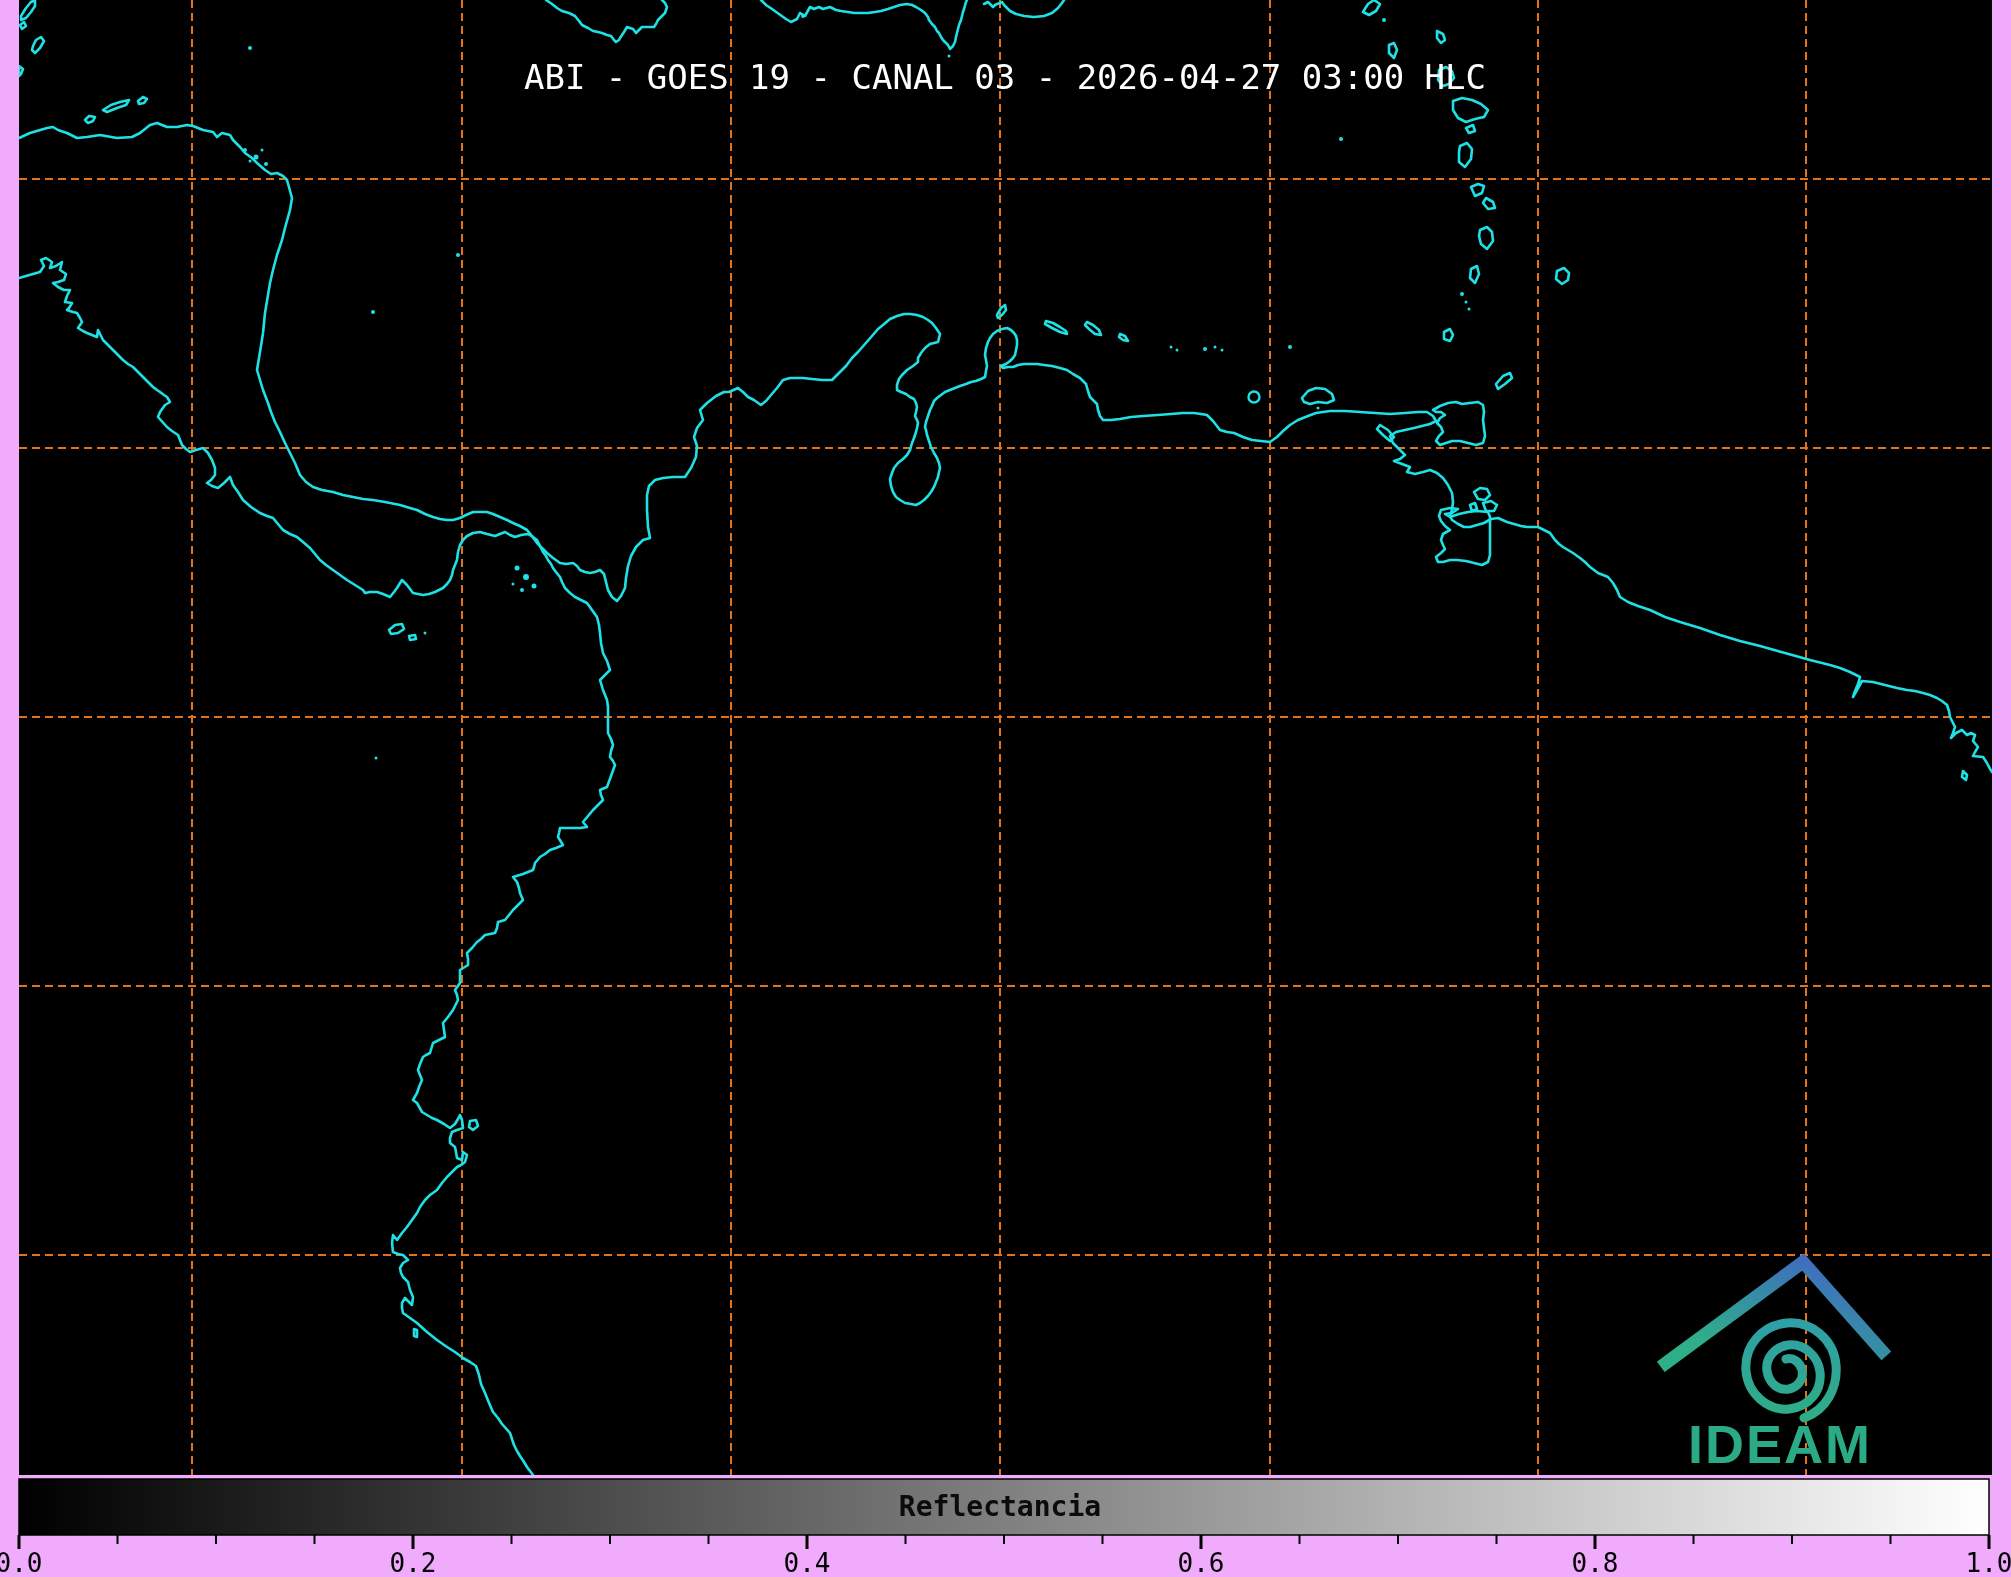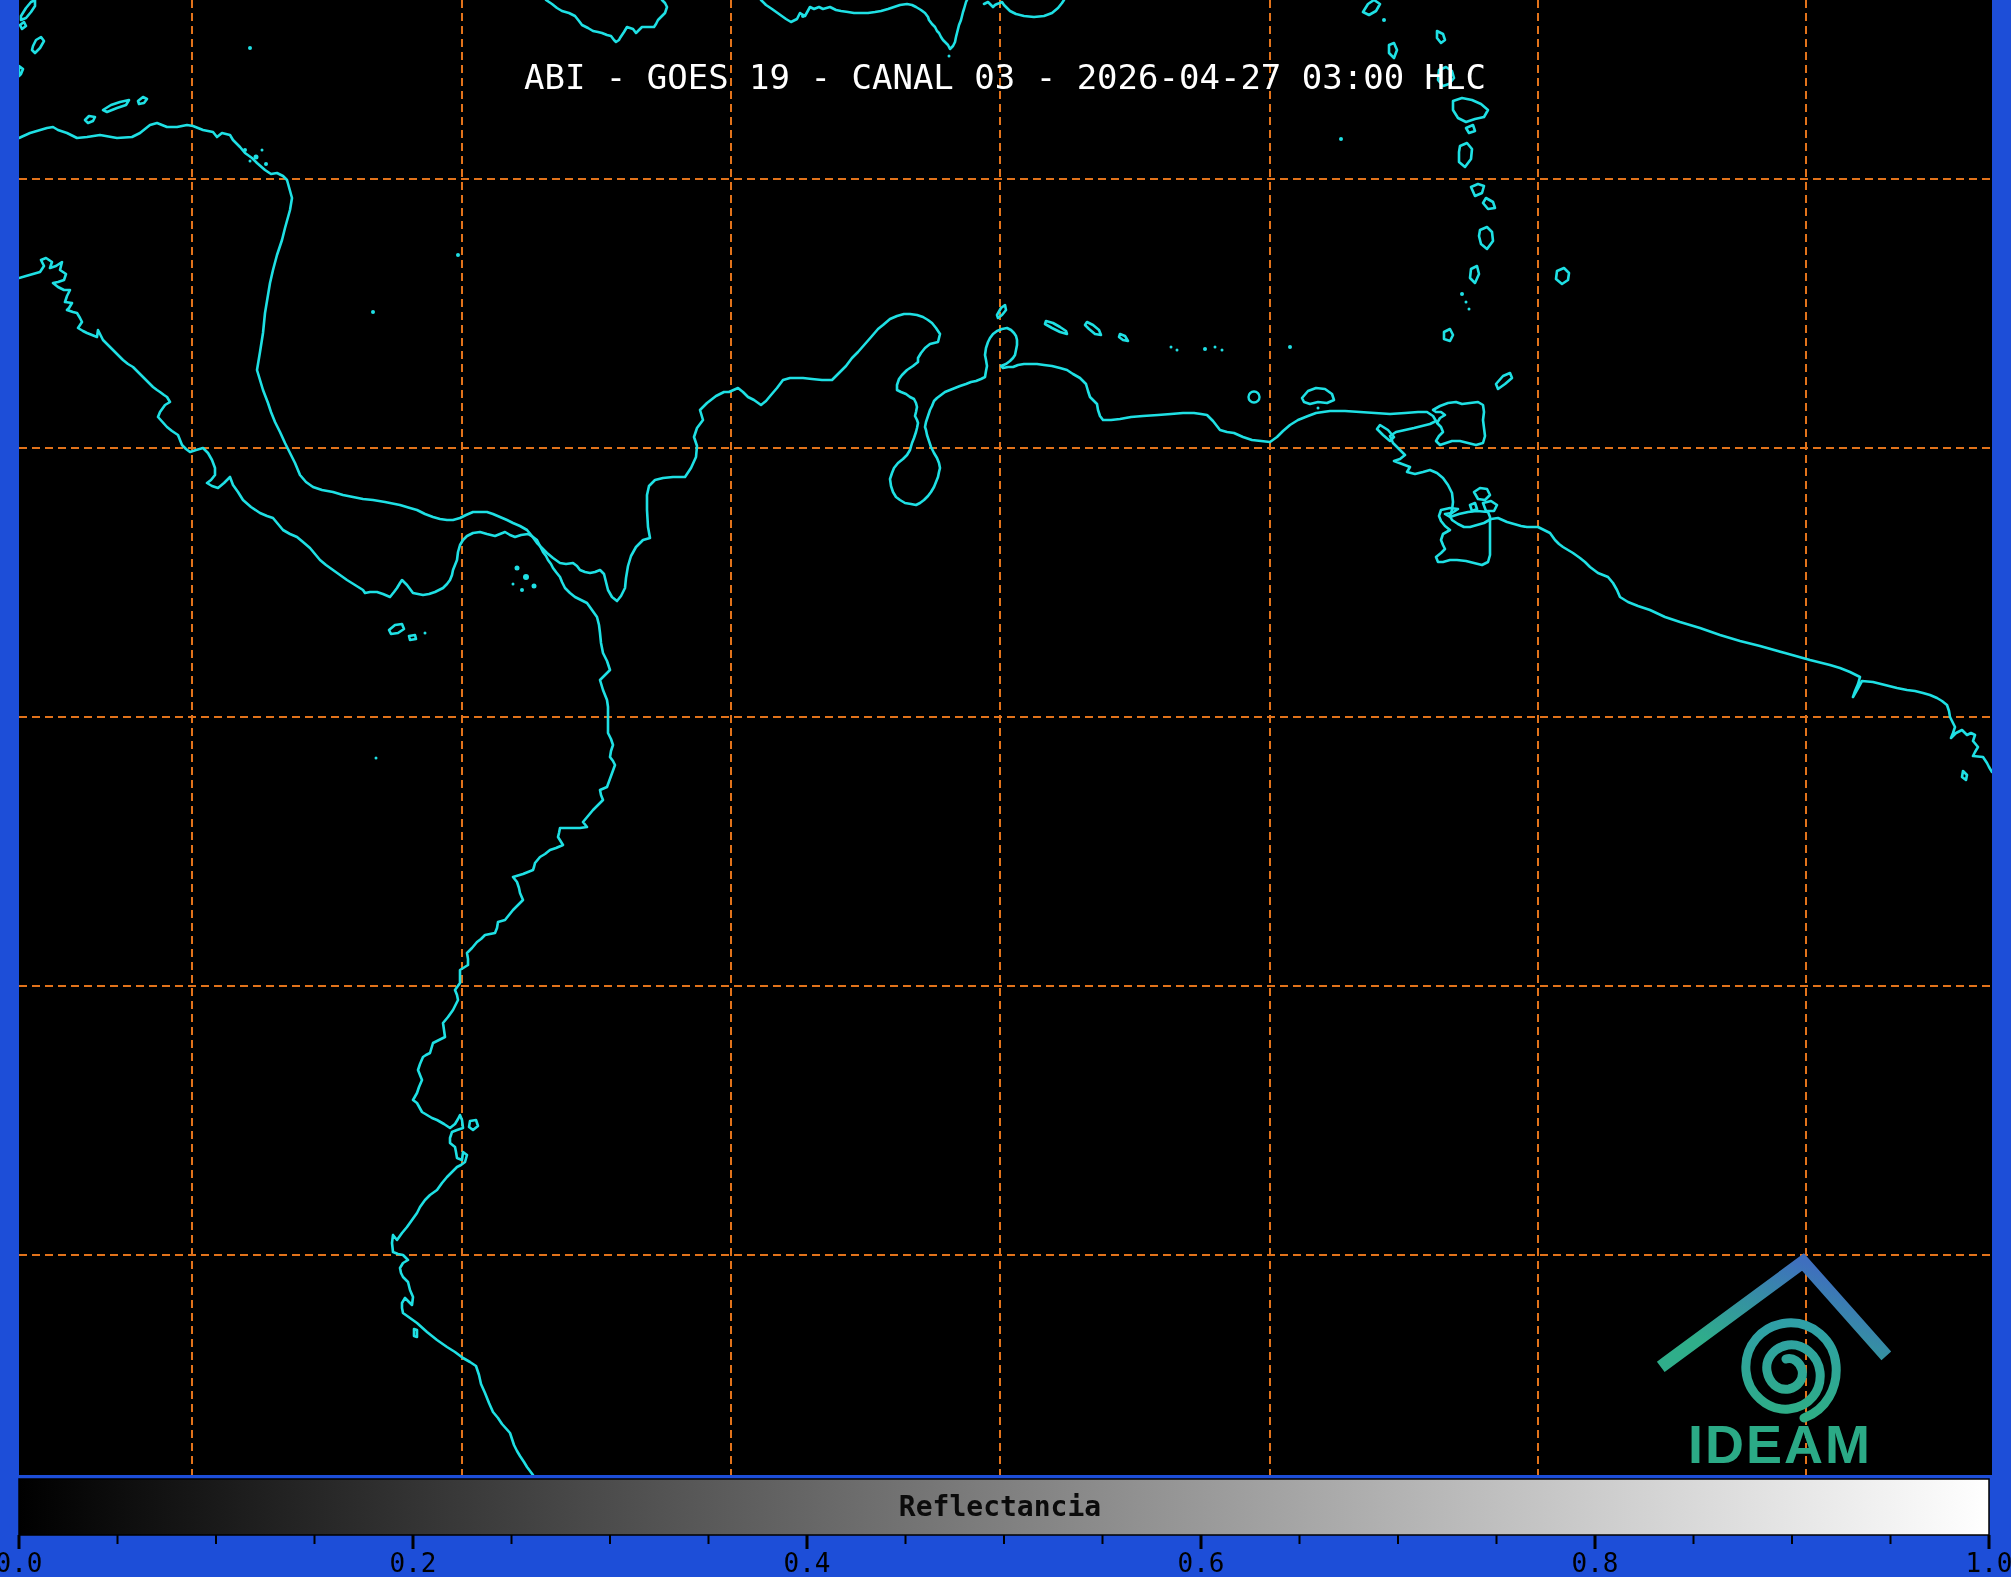--- a/index.html
+++ b/index.html
@@ -3,7 +3,7 @@
 <meta charset="utf-8">
 <style>
   html,body{margin:0;padding:0;background:#ffffff;}
-  #stage{position:relative;width:2011px;height:1577px;background:#1d4ed8;overflow:hidden;
+  #stage{position:relative;width:2011px;height:1577px;background:#f0abfc;overflow:hidden;
          font-family:"DejaVu Sans Mono","Liberation Mono",monospace;}
   svg{display:block;}
   text{user-select:none;}

